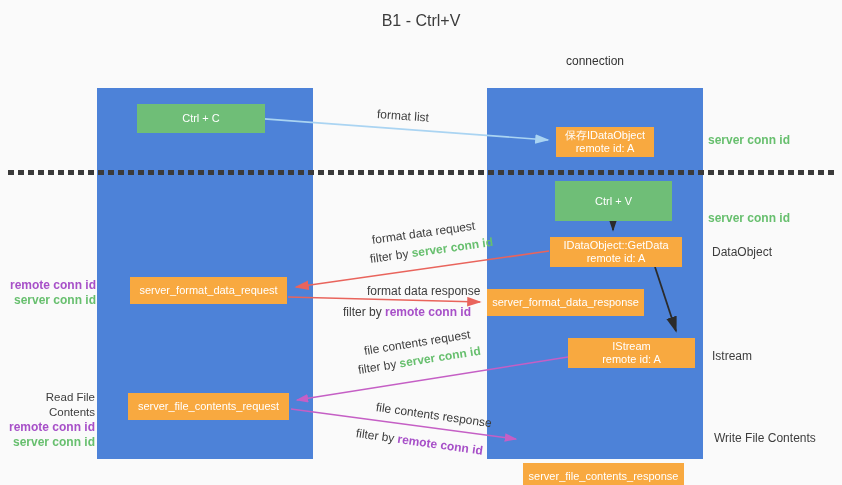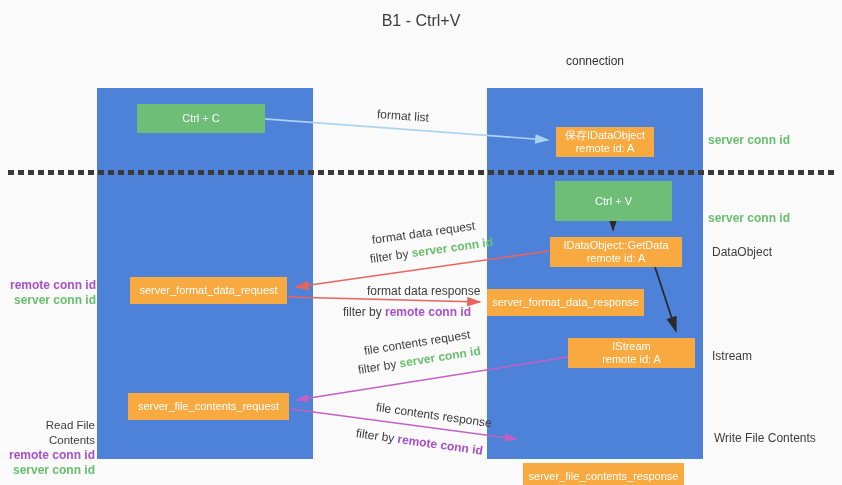--- a/index.html
+++ b/index.html
@@ -24,7 +24,7 @@
   .side{position:absolute;font-size:12px;white-space:nowrap;}
   .side-right{color:#3d3d3d;text-align:center;}
   .left-block{position:absolute;text-align:right;font-size:12px;line-height:15px;}
-  .left-block .plain{color:#3d3d3d;margin-top:28px;}
+  .left-block .plain{color:#3d3d3d;}
   svg.overlay{position:absolute;left:0;top:0;pointer-events:none;}
 </style>
 </head>

